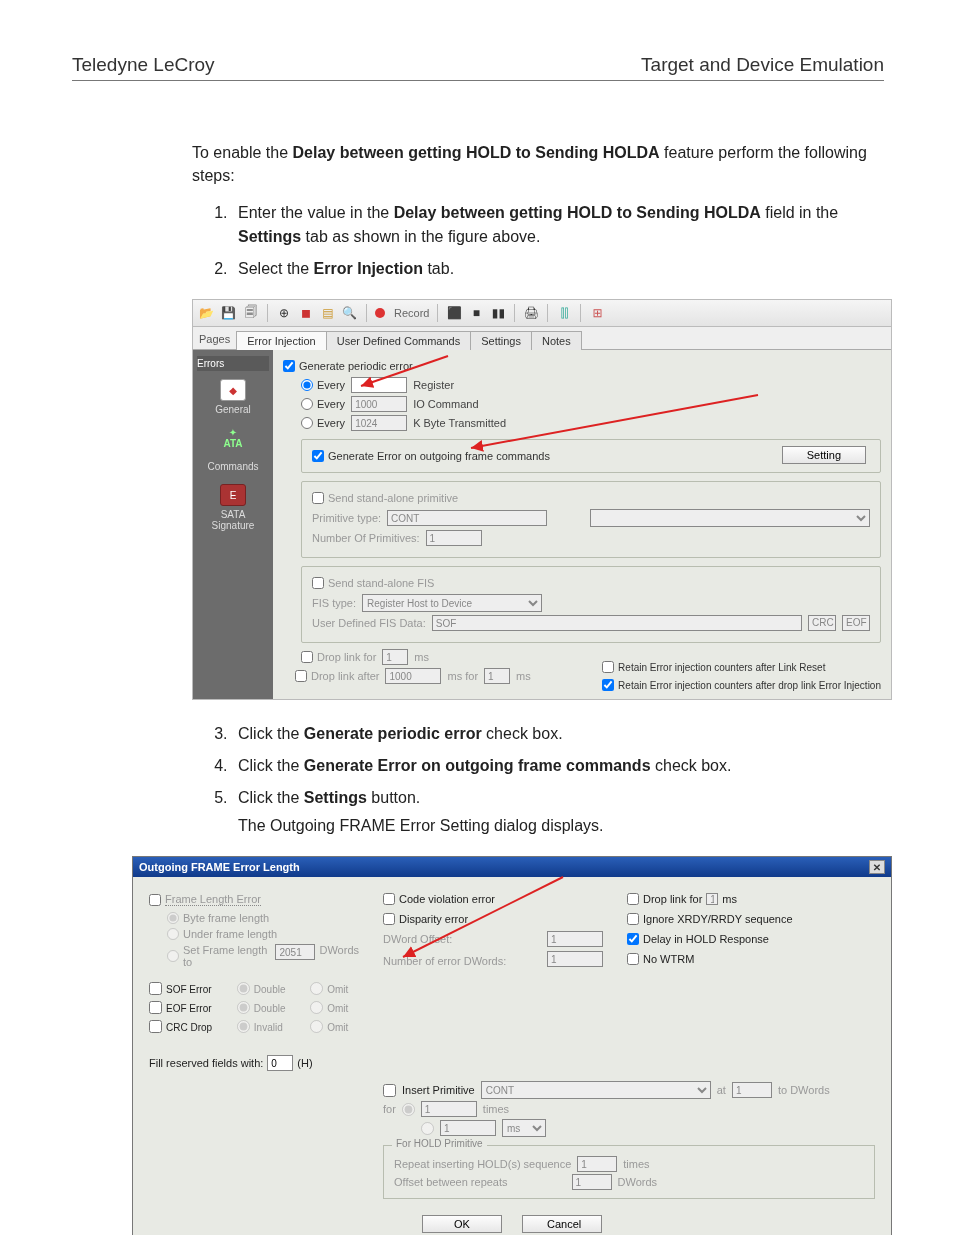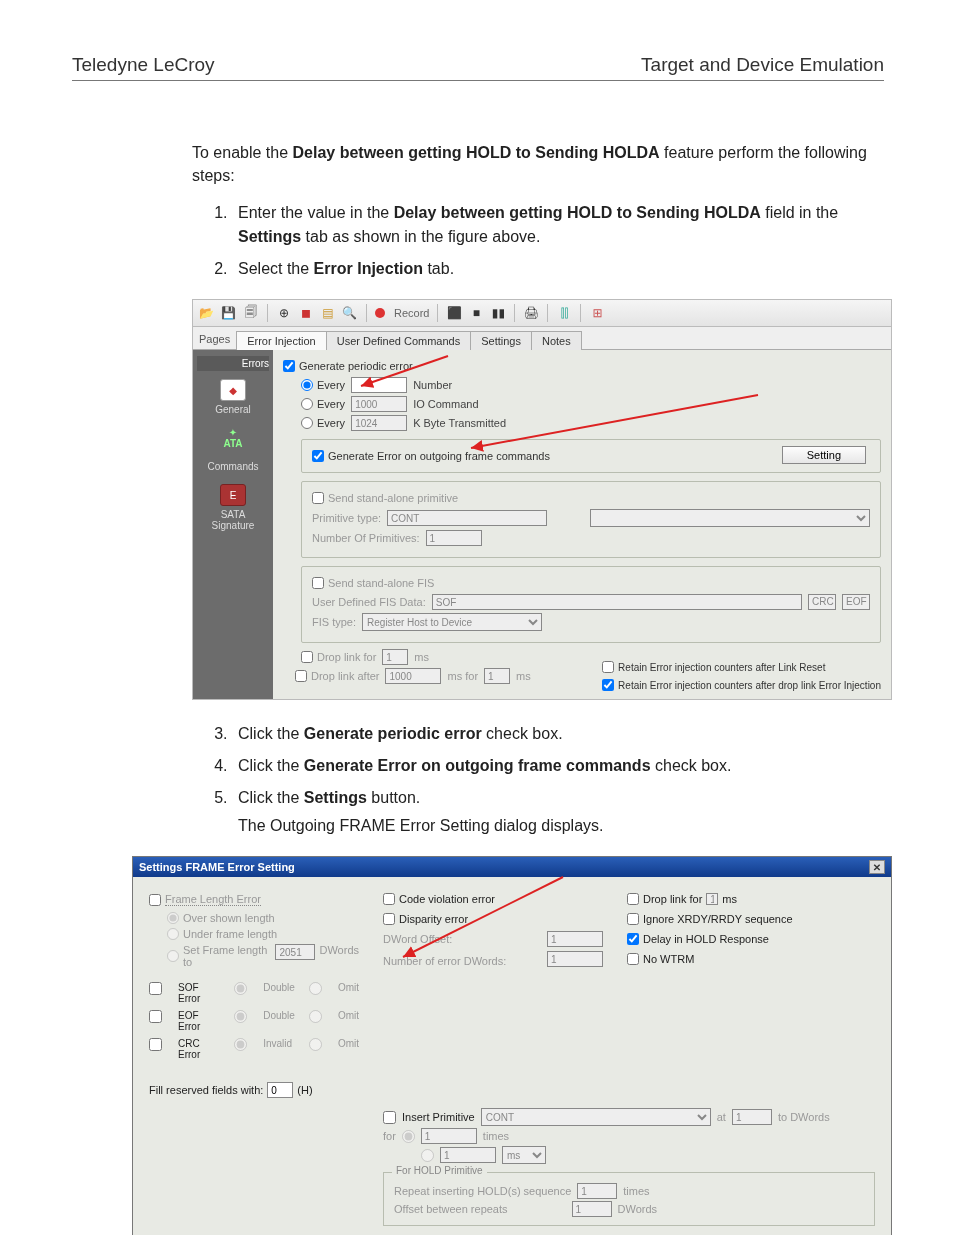--- a/index.html
+++ b/index.html
@@ -91,7 +91,7 @@
     align-items:center;
     gap:4px;
   }
-  .side-hdr { background:#5a5a5a; color:#fff; font-size:10px; width:100%; text-align:right; padding:2px 0;}
+  .side-hdr { background:#5a5a5a; color:#fff; font-size:10px; width:100%; text-align:left; padding:2px 0;}
   .side-item { text-align:center; color:#ddd; font-size:10px; padding:4px 0; width:100%;}
   .side-item.green { color:#8eff8e; }
   .side-item .sq { width:26px;height:22px;background:#fff;border:1px solid #999;border-radius:3px;margin:0 auto 3px;display:flex;align-items:center;justify-content:center;}

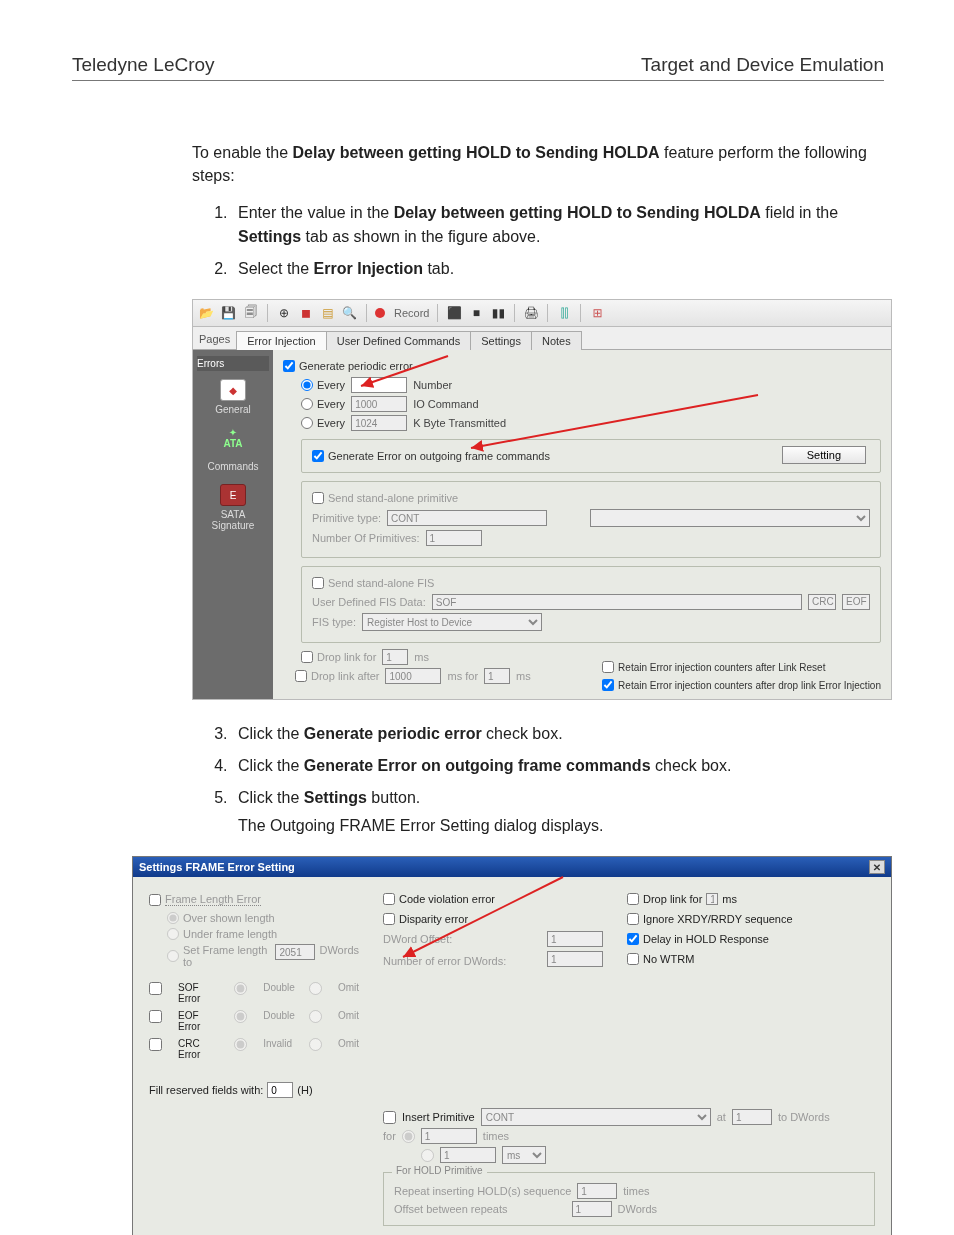--- a/index.html
+++ b/index.html
@@ -238,7 +238,7 @@
               <span>Every</span>
             </label>
             <input class="txt-in w56" value="" style="">
-            <span class="lbl">Number</span>
+            <span class="lbl">Register</span>
           </div>
         <div class="row">
             <label class="radio">

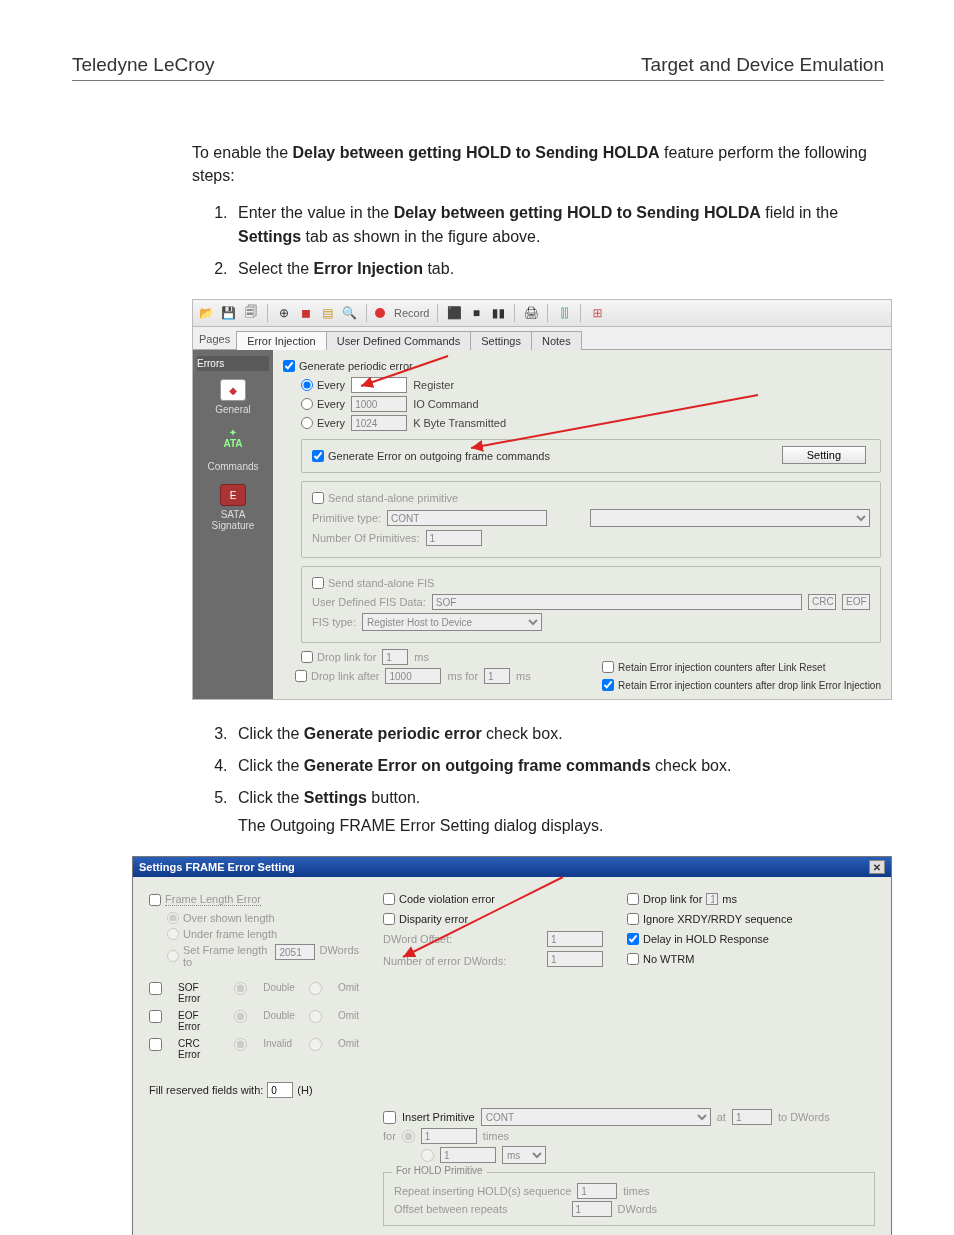--- a/index.html
+++ b/index.html
@@ -304,14 +304,14 @@
               <span class="lbl dis">Send stand-alone FIS</span>
             </label>
           <div class="row" style="margin-left:0;">
+              <span class="lbl dis">FIS type:</span>
+              <select class="sel dis" style="width:180px;"><option>Register Host to Device</option></select>
+            </div>
+          <div class="row" style="margin-left:0;">
               <span class="lbl dis">User Defined FIS Data:</span>
               <input class="txt-in dis" style="flex: 1 1 0%;" value="SOF">
               <span class="txt-in dis" style="width:28px;text-align:center;">CRC</span>
               <span class="txt-in dis" style="width:28px;text-align:center;">EOF</span>
-            </div>
-          <div class="row" style="margin-left:0;">
-              <span class="lbl dis">FIS type:</span>
-              <select class="sel dis" style="width:180px;"><option>Register Host to Device</option></select>
             </div>
         </div>
 

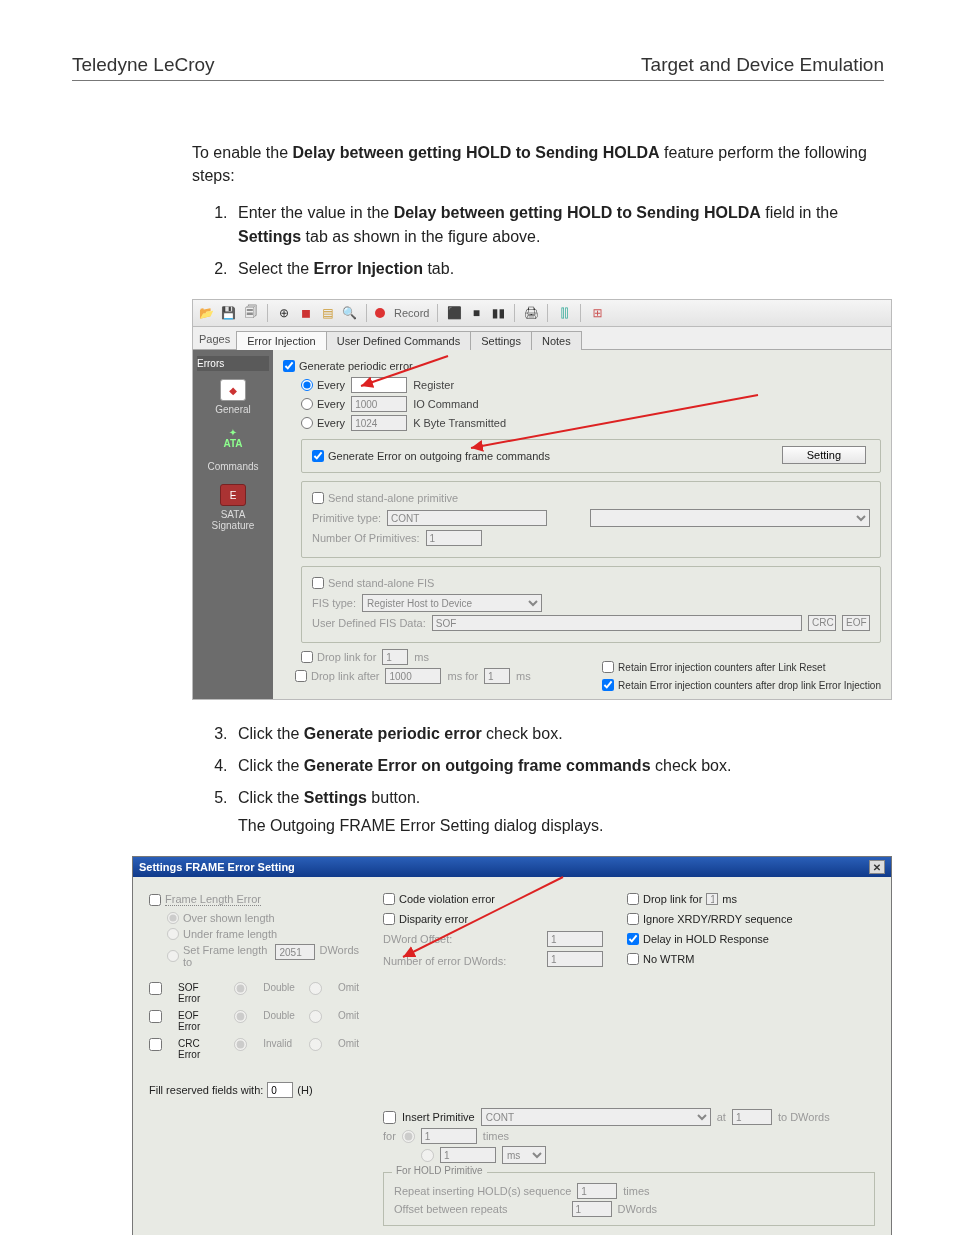--- a/index.html
+++ b/index.html
@@ -358,7 +358,7 @@
 
   <div class="dlg">
     <div class="dlg-title">
-      <span>Settings FRAME Error Setting</span>
+      <span>Outgoing FRAME Error Length</span>
       <span class="dlg-close">✕</span>
     </div>
     <div class="dlg-body">

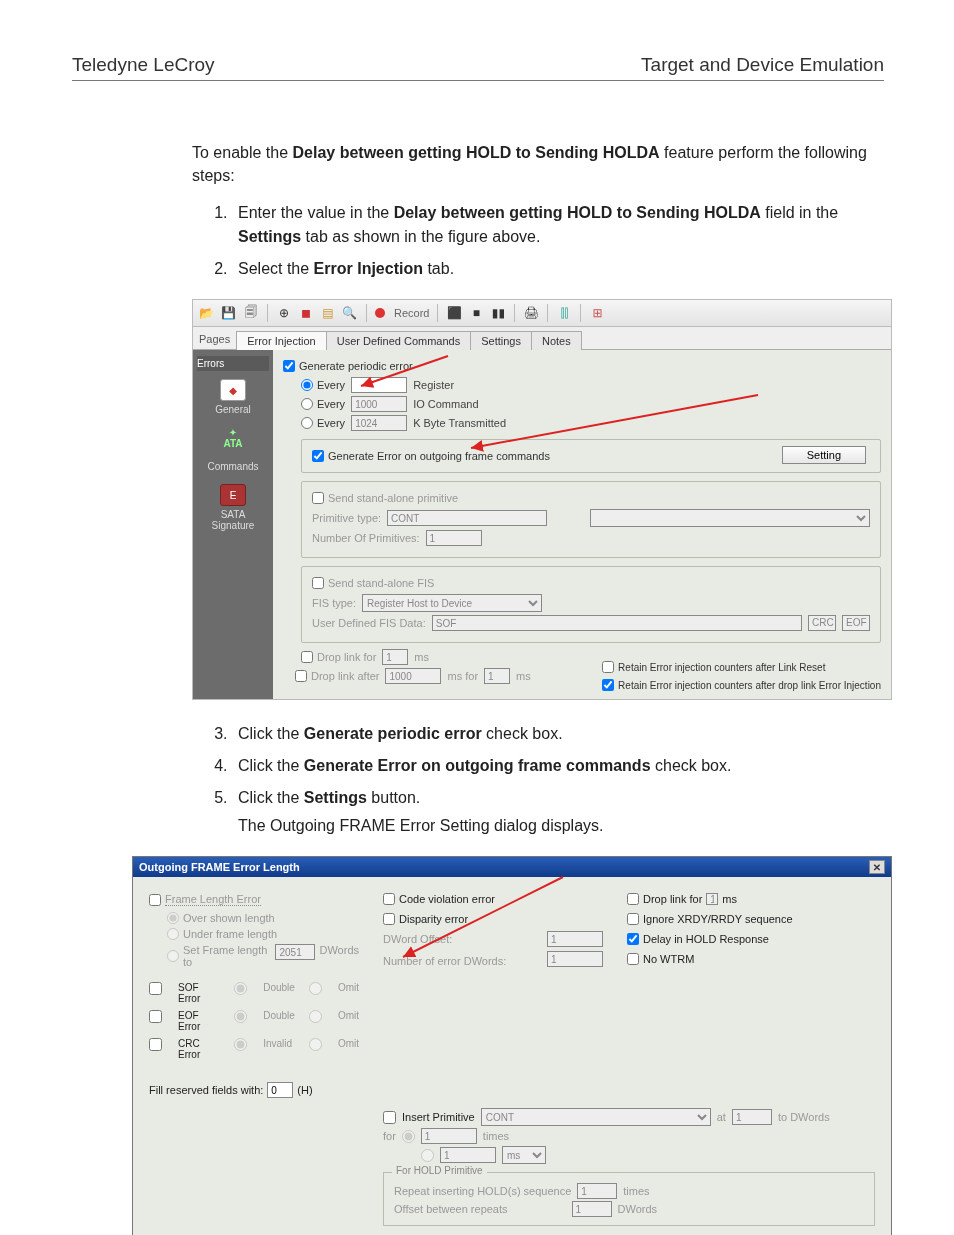--- a/index.html
+++ b/index.html
@@ -378,7 +378,7 @@
             </label>
           <label class="radio sub-indent">
               <input type="radio" checked="" disabled="" style="">
-              <span class="lbl dis">Over shown length</span>
+              <span class="lbl dis">Byte frame length</span>
             </label>
           <label class="radio sub-indent">
               <input type="radio" disabled="" style="">

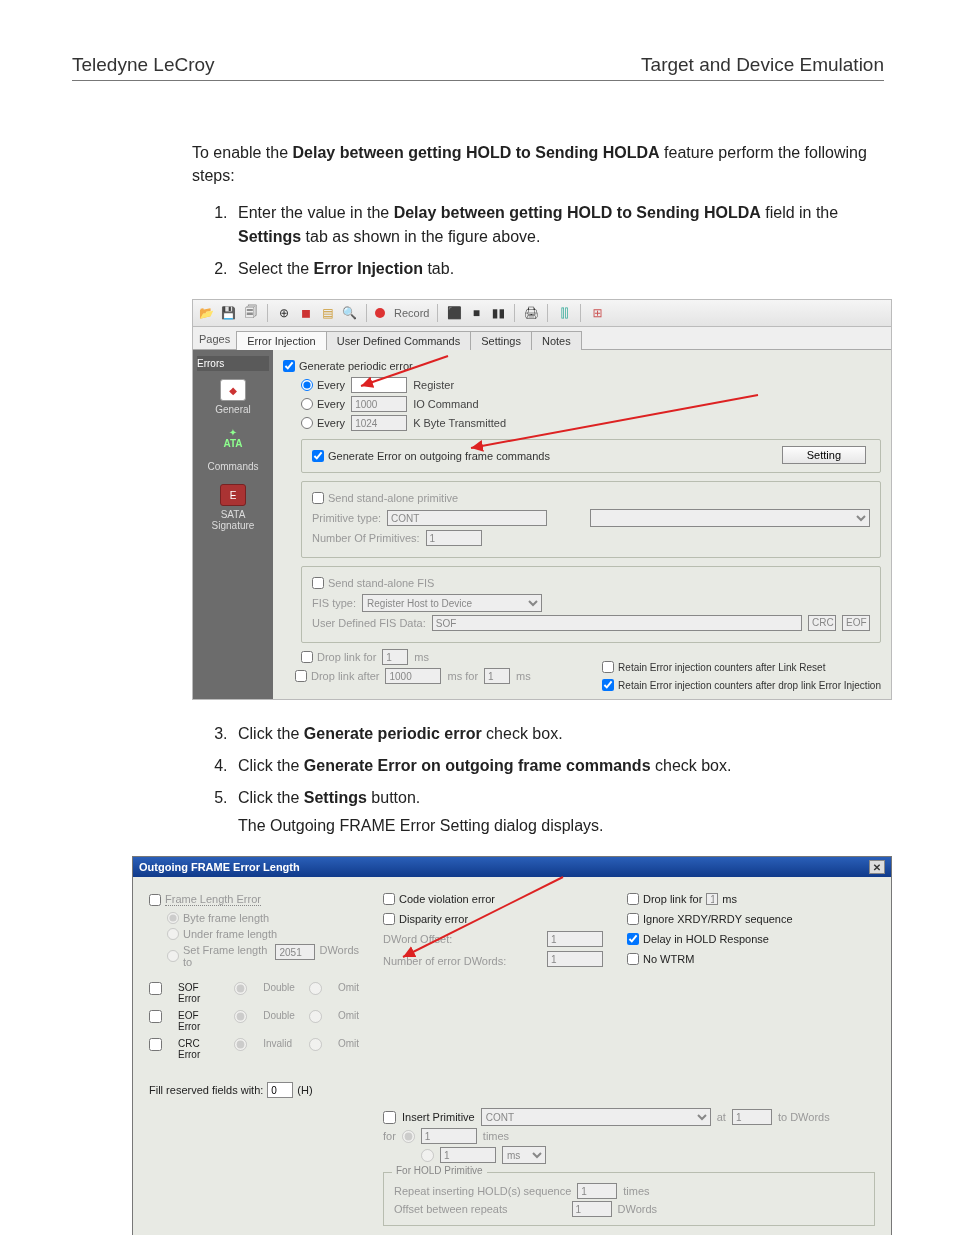--- a/index.html
+++ b/index.html
@@ -152,7 +152,7 @@
   .col2 { width:220px;}
   .col3 { flex:1;}
   .err-grid { display:grid; grid-template-columns: auto auto auto; gap:6px 14px; margin-top:10px; font-size:10px;}
-  .eg-cell{ display:flex; align-items:flex-start; gap:16px;}
+  .eg-cell{ display:flex; align-items:flex-end; gap:4px;}
   .fill-row { margin-top:18px; display:flex; align-items:center; gap:4px;}
   .sub-indent { margin-left:18px; }
   .ins-row { display:flex; align-items:center; gap:6px; margin-top:2px;}

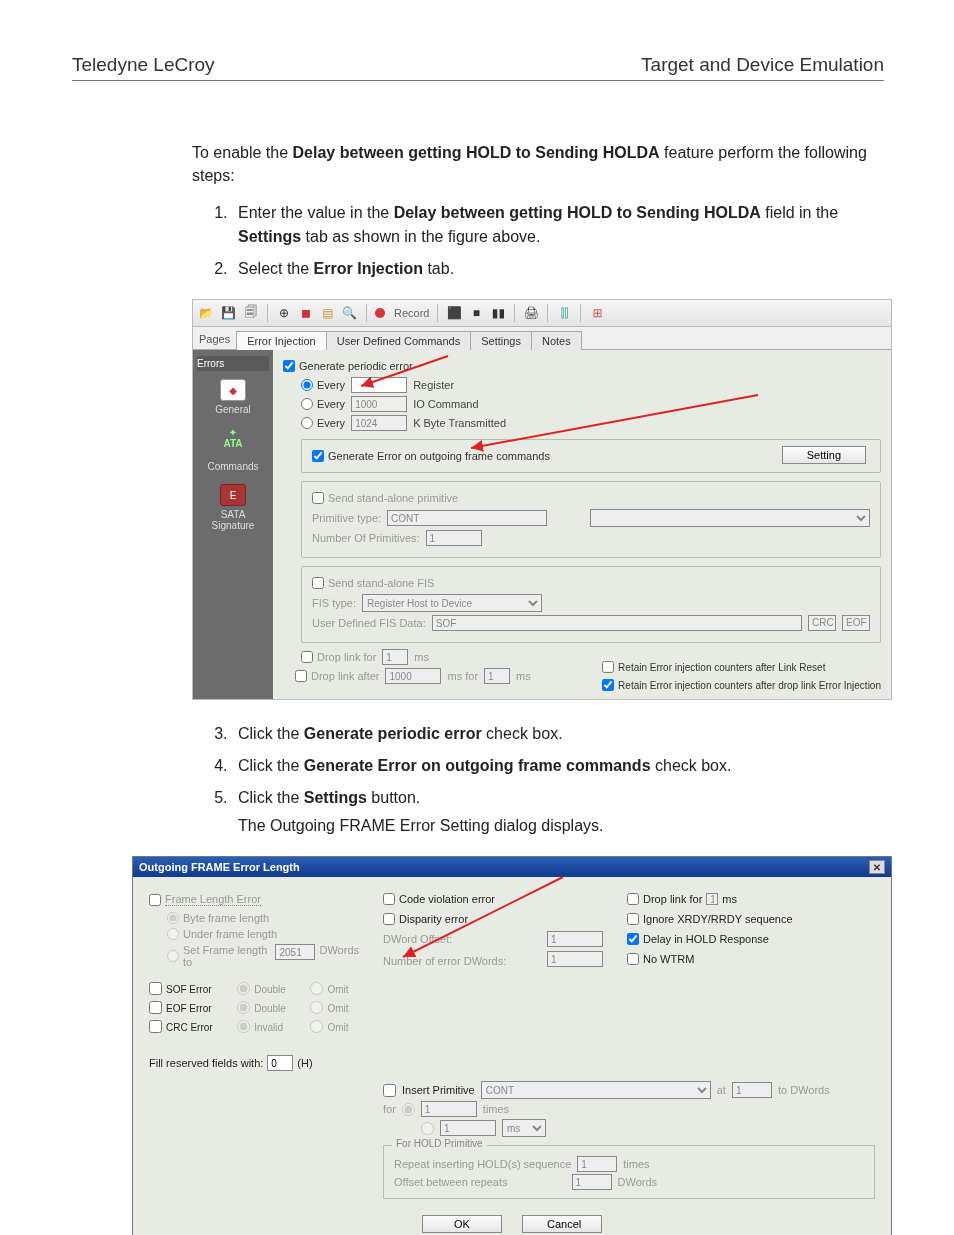--- a/index.html
+++ b/index.html
@@ -420,7 +420,7 @@
               </div>
             <div class="eg-cell">
                 <input type="checkbox" style="">
-                <span>CRC Error</span>
+                <span>CRC Drop</span>
               </div>
             <div class="eg-cell">
                 <input type="radio" checked="" disabled="" style="">

